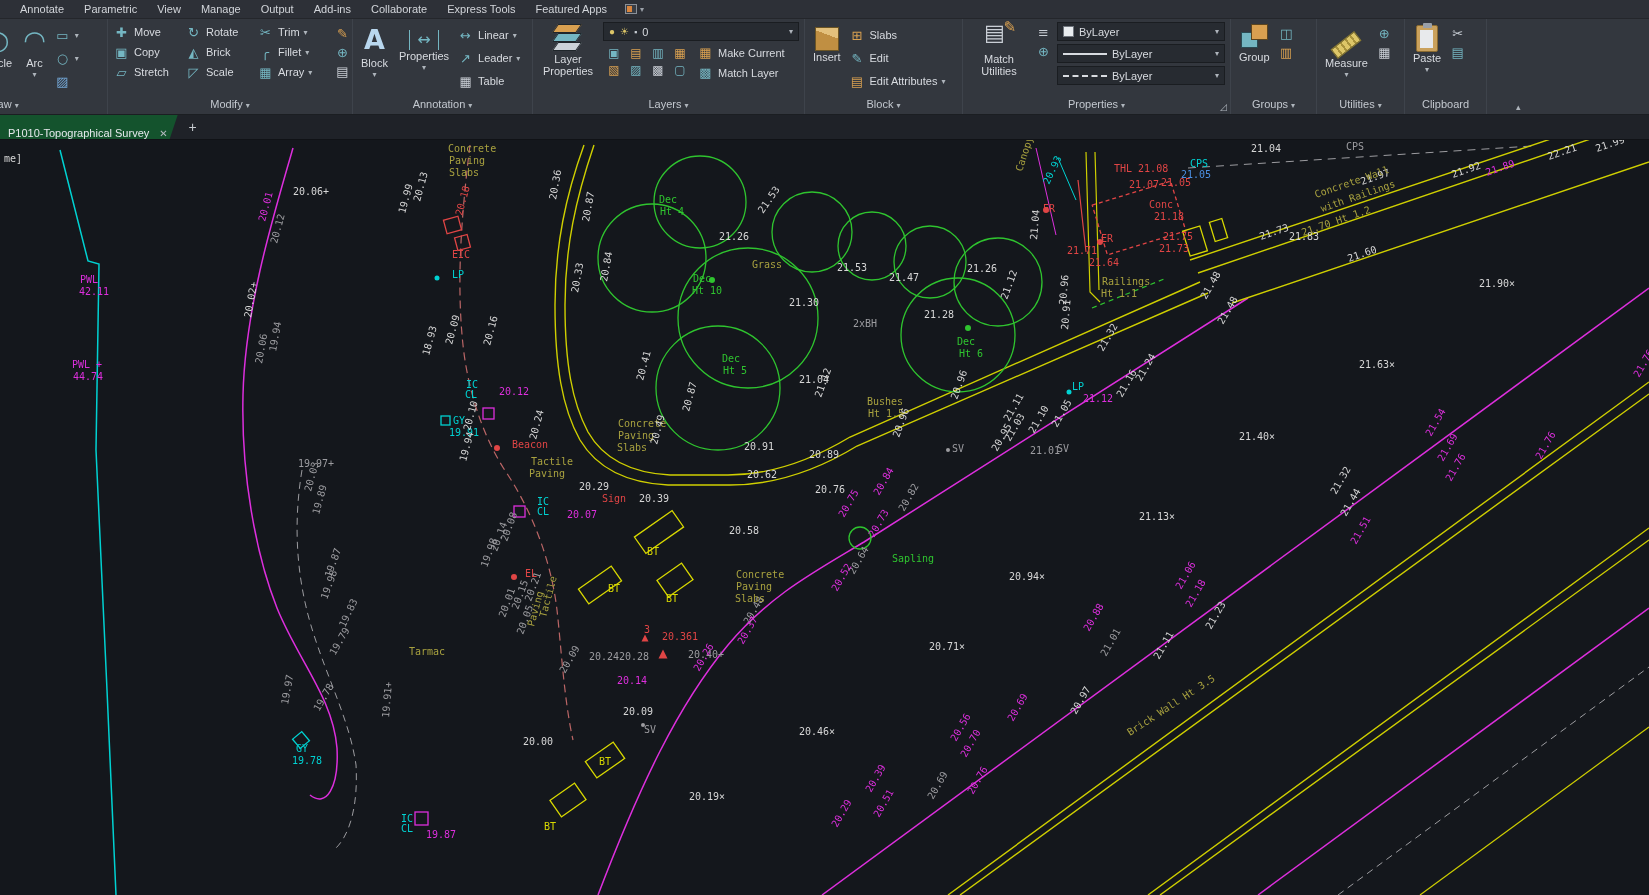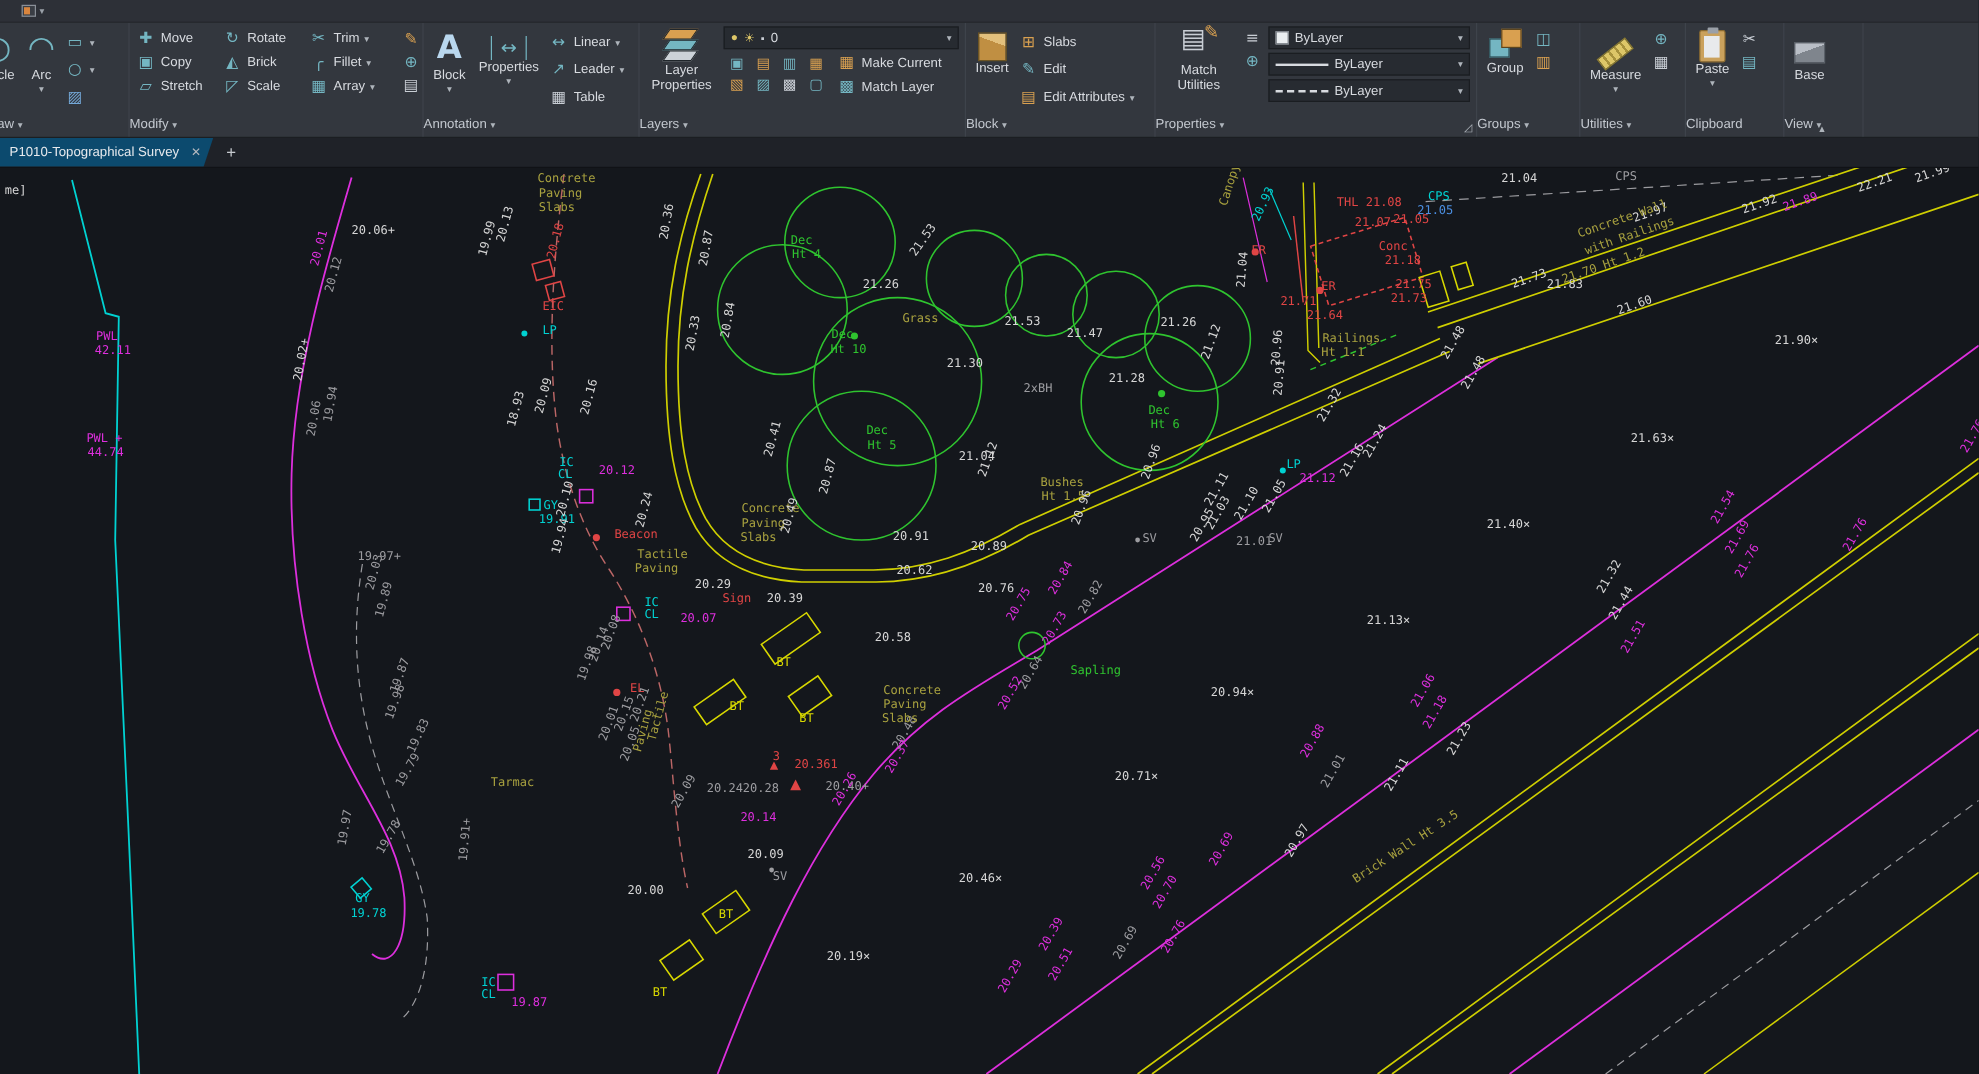--- a/index.html
+++ b/index.html
@@ -68,6 +68,17 @@
 <body>
 
 <div class="menubar">
+  <span style="display:flex">
+      <span class="menu-tab">Annotate</span>
+      <span class="menu-tab">Parametric</span>
+      <span class="menu-tab">View</span>
+      <span class="menu-tab">Manage</span>
+      <span class="menu-tab">Output</span>
+      <span class="menu-tab">Add-ins</span>
+      <span class="menu-tab">Collaborate</span>
+      <span class="menu-tab">Express Tools</span>
+      <span class="menu-tab">Featured Apps</span>
+    </span>
   <span class="mb-icon">
       <span class="sq"></span>
       <span>▾</span>

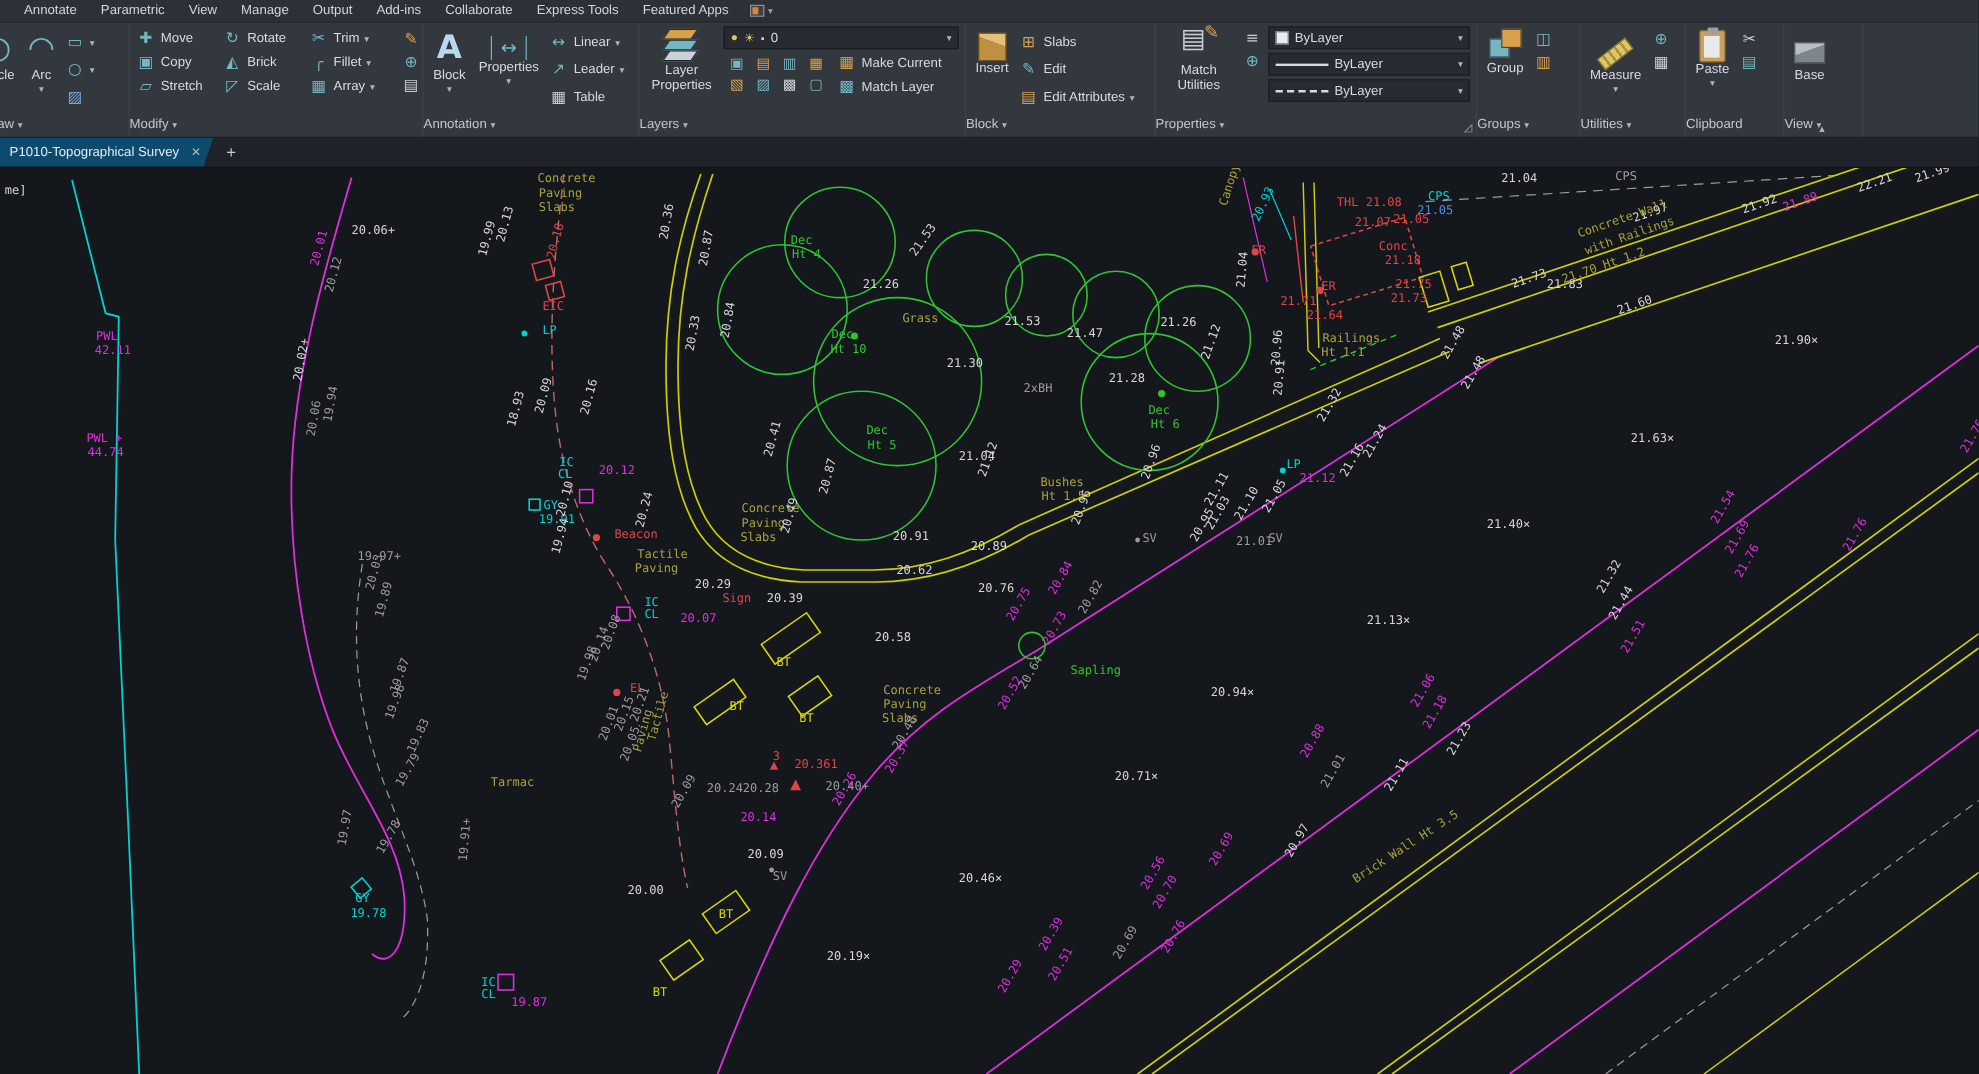--- a/index.html
+++ b/index.html
@@ -353,17 +353,6 @@
     <div class="plabel"><span>Clipboard</span></div>
   </div>
 
-  <div class="panel" style="width:66px">
-    <div class="pbody">
-      <div class="bigbtn">
-        <span class="bigicon">
-            <span class="base-icon"></span>
-          </span>
-        <span>Base</span>
-      </div>
-    </div>
-    <div class="plabel"><span>View</span> <span class="dd">▾</span></div>
-  </div>
 
   <span class="ribbon-collapse">▴</span>
 </div>

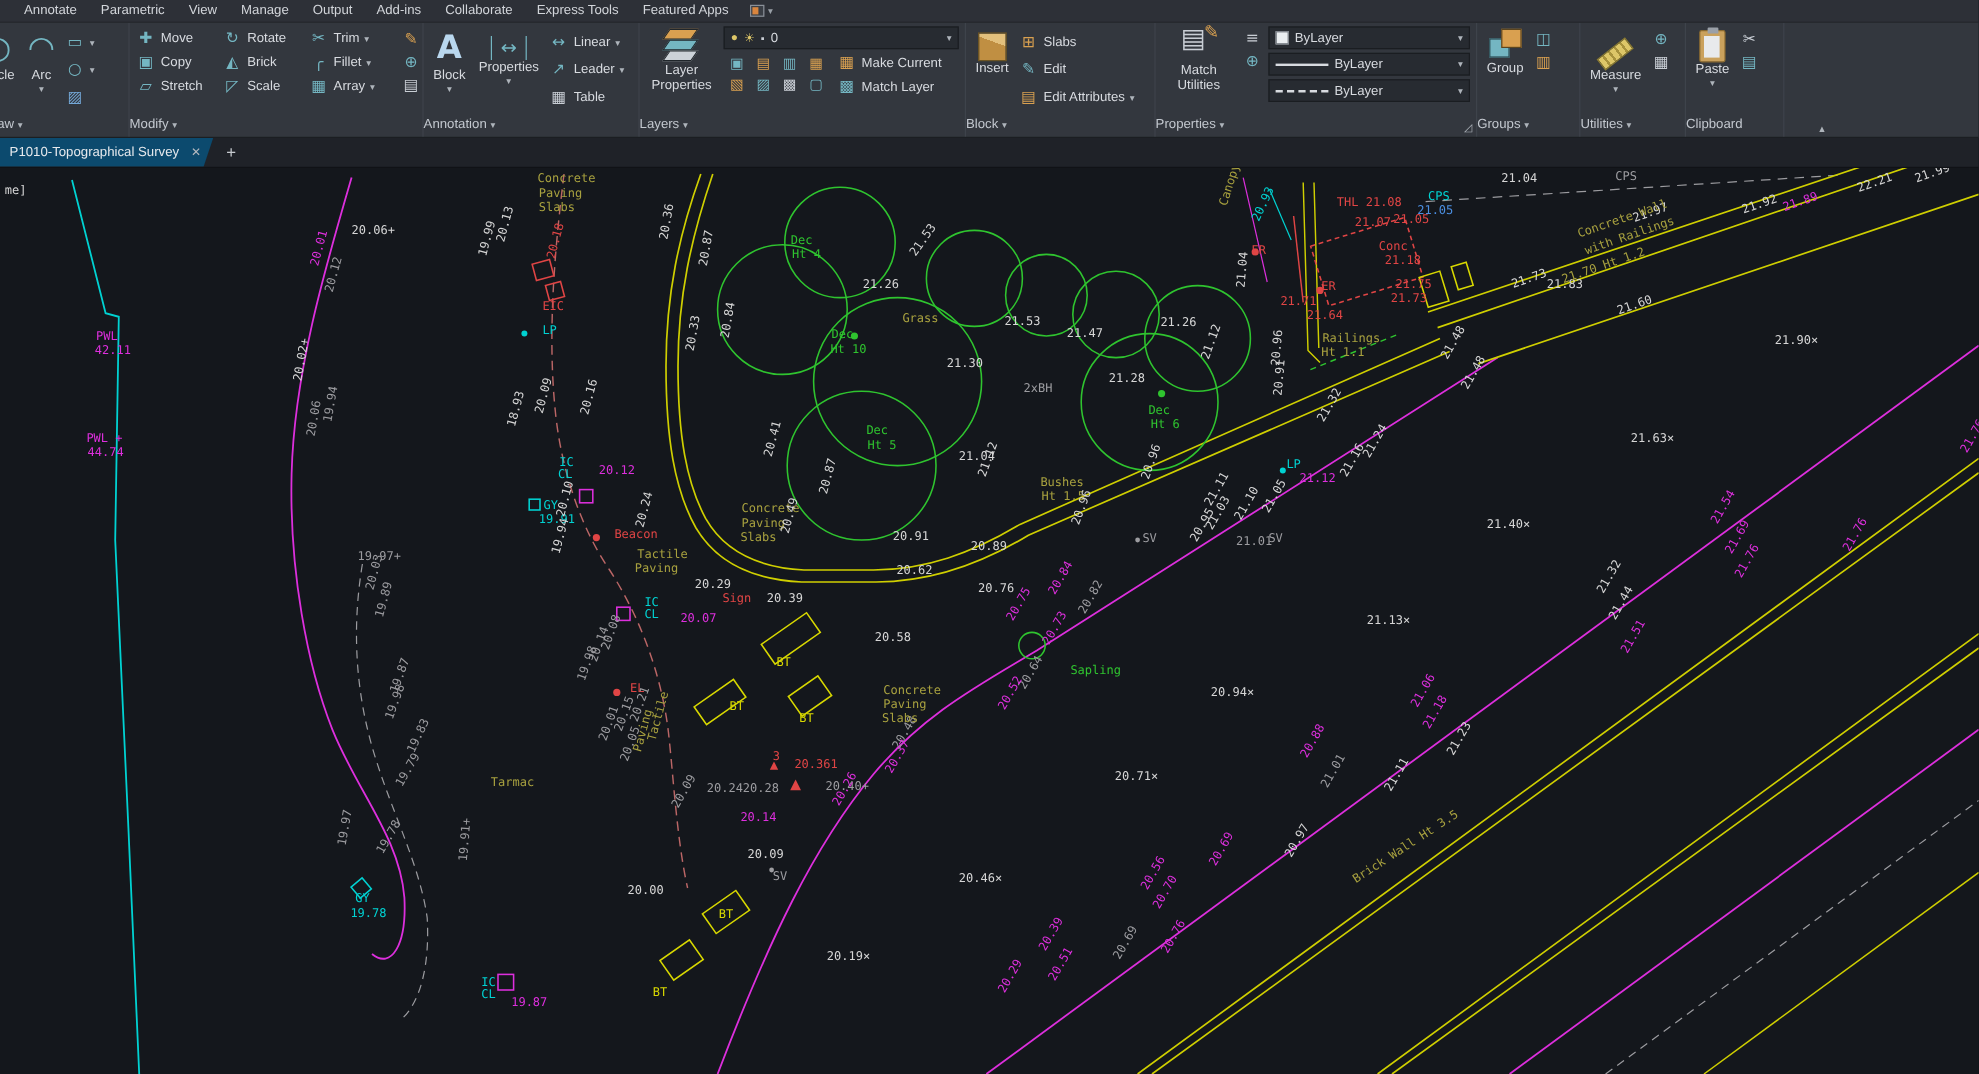--- a/index.html
+++ b/index.html
@@ -15,7 +15,7 @@
   .ribbon{height:96px;background:#33373e;display:flex;border-bottom:1px solid #1b1e22;overflow:hidden;position:relative}
   .panel{border-right:1px solid #3e434b;display:flex;flex-direction:column;flex:none}
   .pbody{flex:1;display:flex;padding:3px 5px 0 5px;gap:5px;align-items:flex-start}
-  .plabel{height:17px;text-align:left;font-size:11px;color:#c3c8cf;line-height:15px;white-space:nowrap}
+  .plabel{height:17px;text-align:center;font-size:11px;color:#c3c8cf;line-height:15px;white-space:nowrap}
   .dd{font-size:8px;color:#aeb4bb}
   .bigbtn{display:flex;flex-direction:column;align-items:center;color:#d8dbe0;font-size:11px;line-height:12px;padding:1px 3px;text-align:center}
   .bigicon{height:34px;display:flex;align-items:center;justify-content:center;font-size:26px;line-height:34px;font-family:"DejaVu Sans",sans-serif}

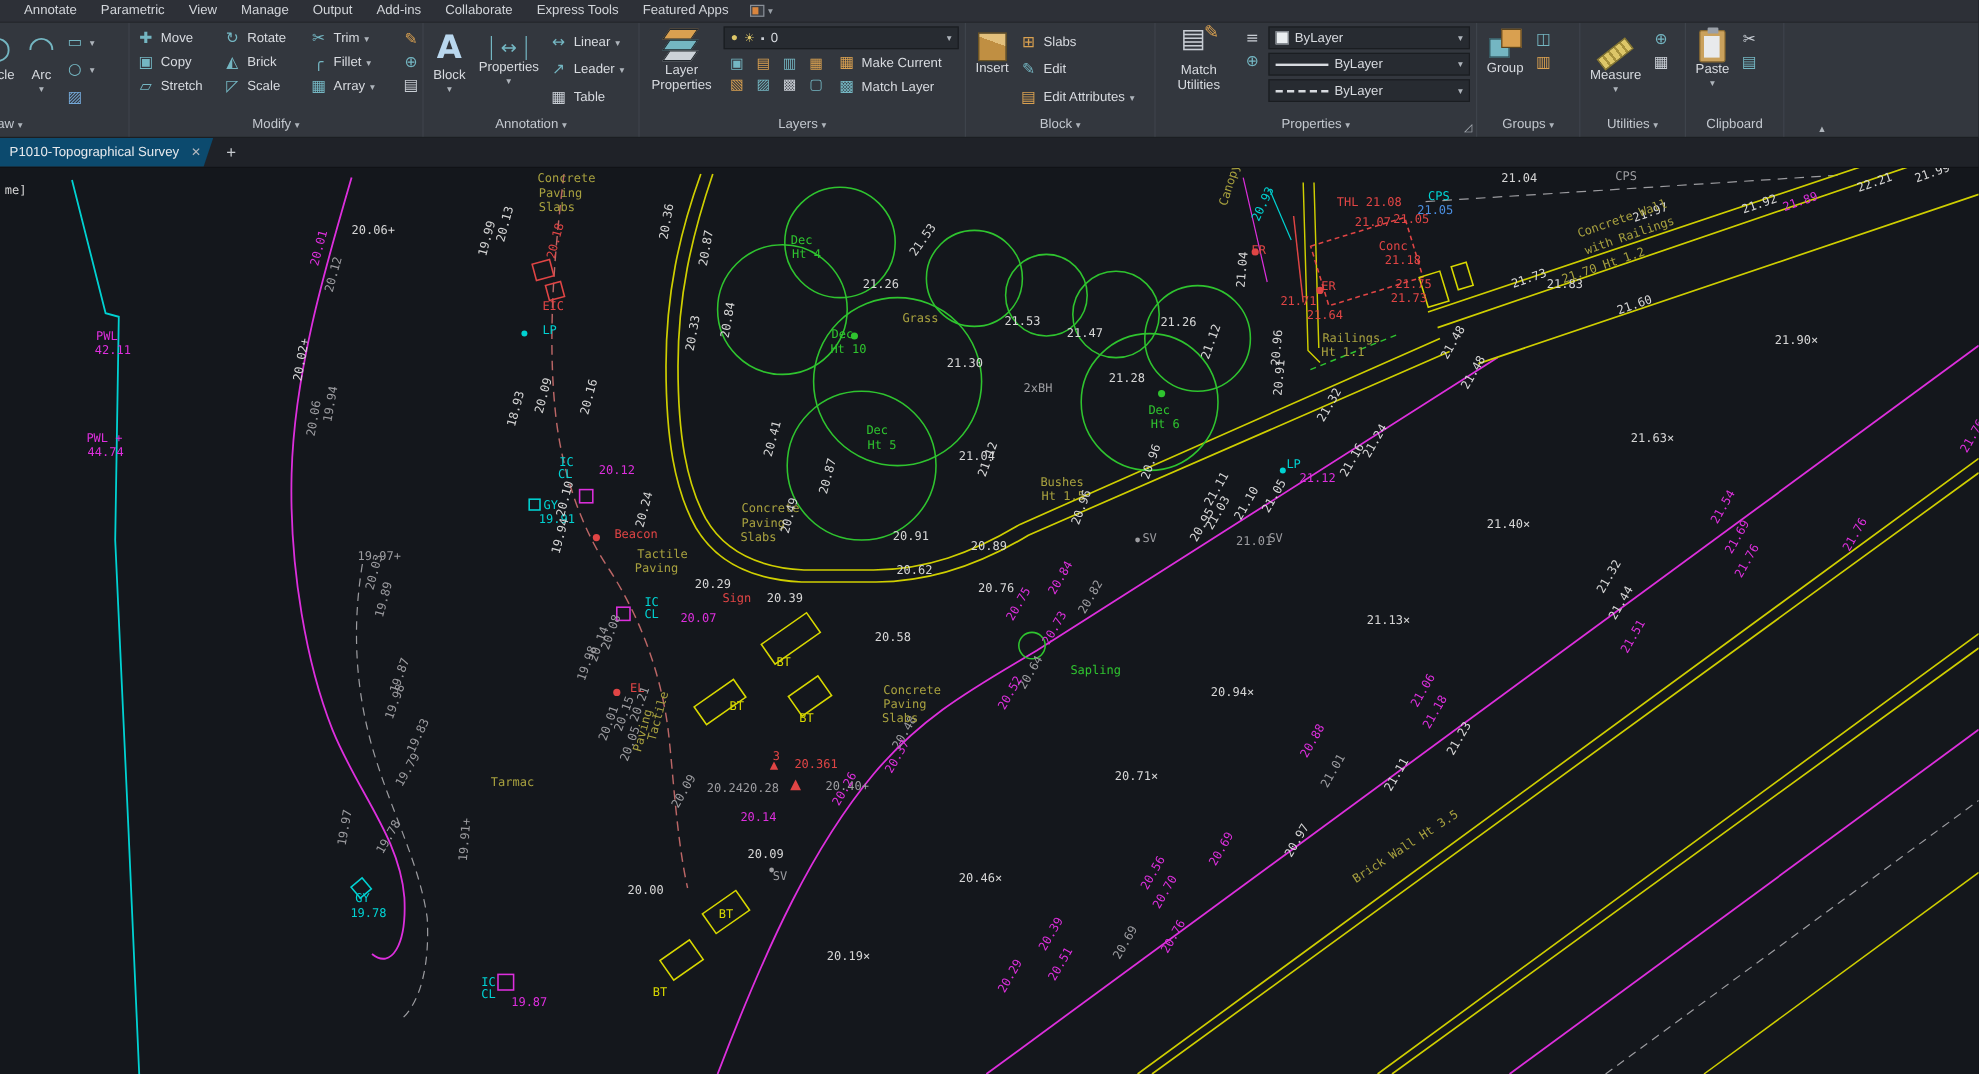--- a/index.html
+++ b/index.html
@@ -56,7 +56,7 @@
   .ribbon-collapse{position:absolute;left:1516px;bottom:2px;font-size:9px;color:#aeb4bb}
   
   .filetabs{height:25px;background:#1f2228;display:flex;align-items:stretch;border-bottom:1px solid #101216}
-  .filetab{background:#0c4a6e;color:#e6e9ed;font-size:11px;display:flex;align-items:center;gap:10px;padding:0 12px 0 8px;clip-path:polygon(0 0,calc(100% - 2px) 0,calc(100% - 10px) 100%,0 100%)}
+  .filetab{background:#14532d;color:#e6e9ed;font-size:11px;display:flex;align-items:flex-end;gap:10px;padding:0 12px 0 8px;clip-path:polygon(0 0,calc(100% - 2px) 0,calc(100% - 10px) 100%,0 100%)}
   .closex{color:#b6bac0;font-size:10px}
   .newtab{width:26px;display:flex;align-items:center;justify-content:center;color:#c6cacf;font-size:14px}
   

